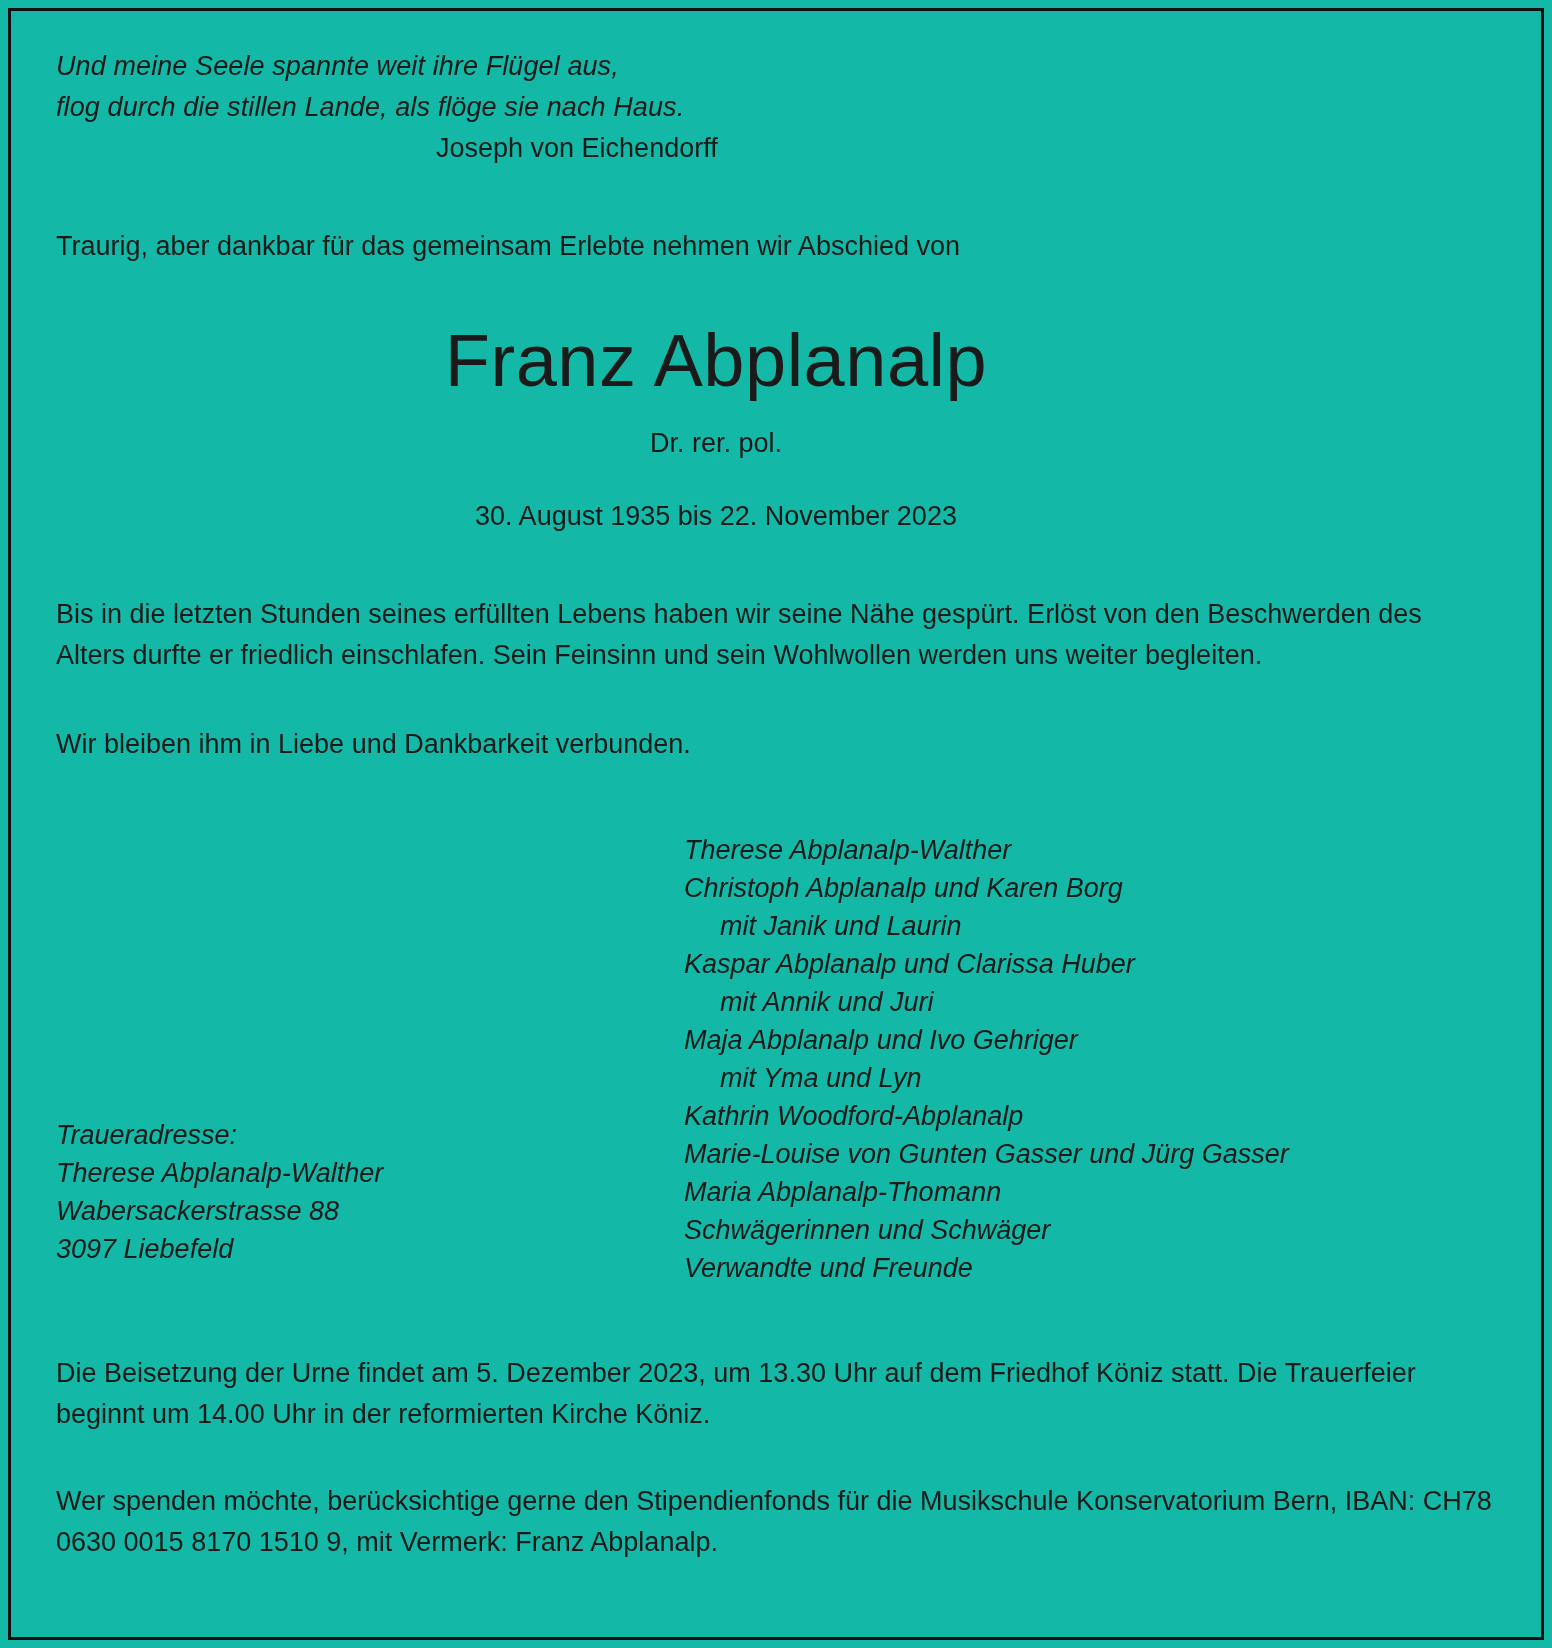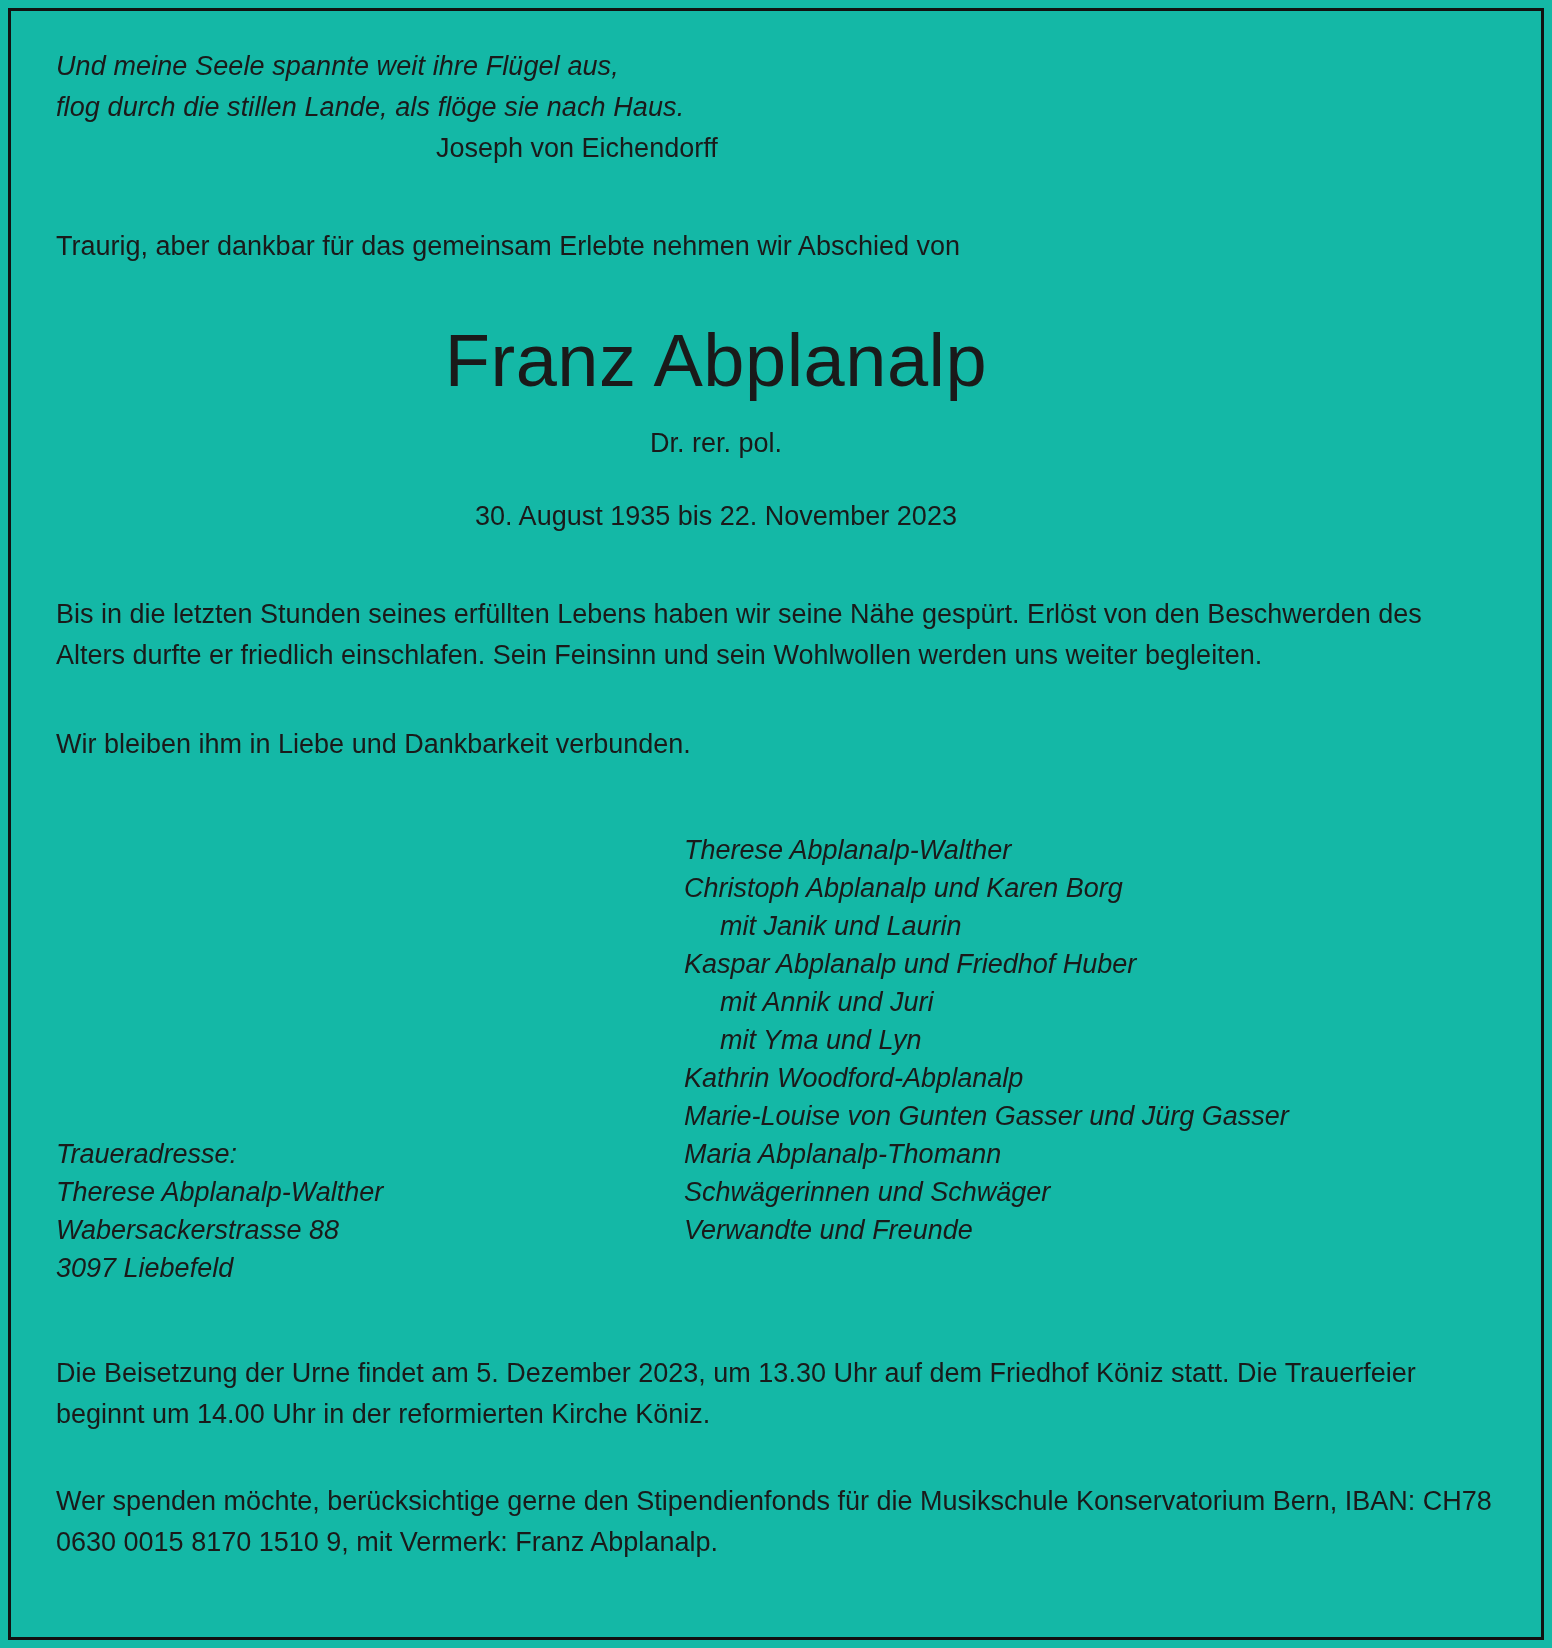--- a/index.html
+++ b/index.html
@@ -138,7 +138,7 @@
         <div>Therese Abplanalp-Walther</div>
         <div>Christoph Abplanalp und Karen Borg</div>
         <div class="indent">mit Janik und Laurin</div>
-        <div>Kaspar Abplanalp und Friedhof Huber</div>
+        <div>Kaspar Abplanalp und Clarissa Huber</div>
         <div class="indent">mit Annik und Juri</div>
         <div class="indent">mit Yma und Lyn</div>
         <div>Kathrin Woodford-Abplanalp</div>

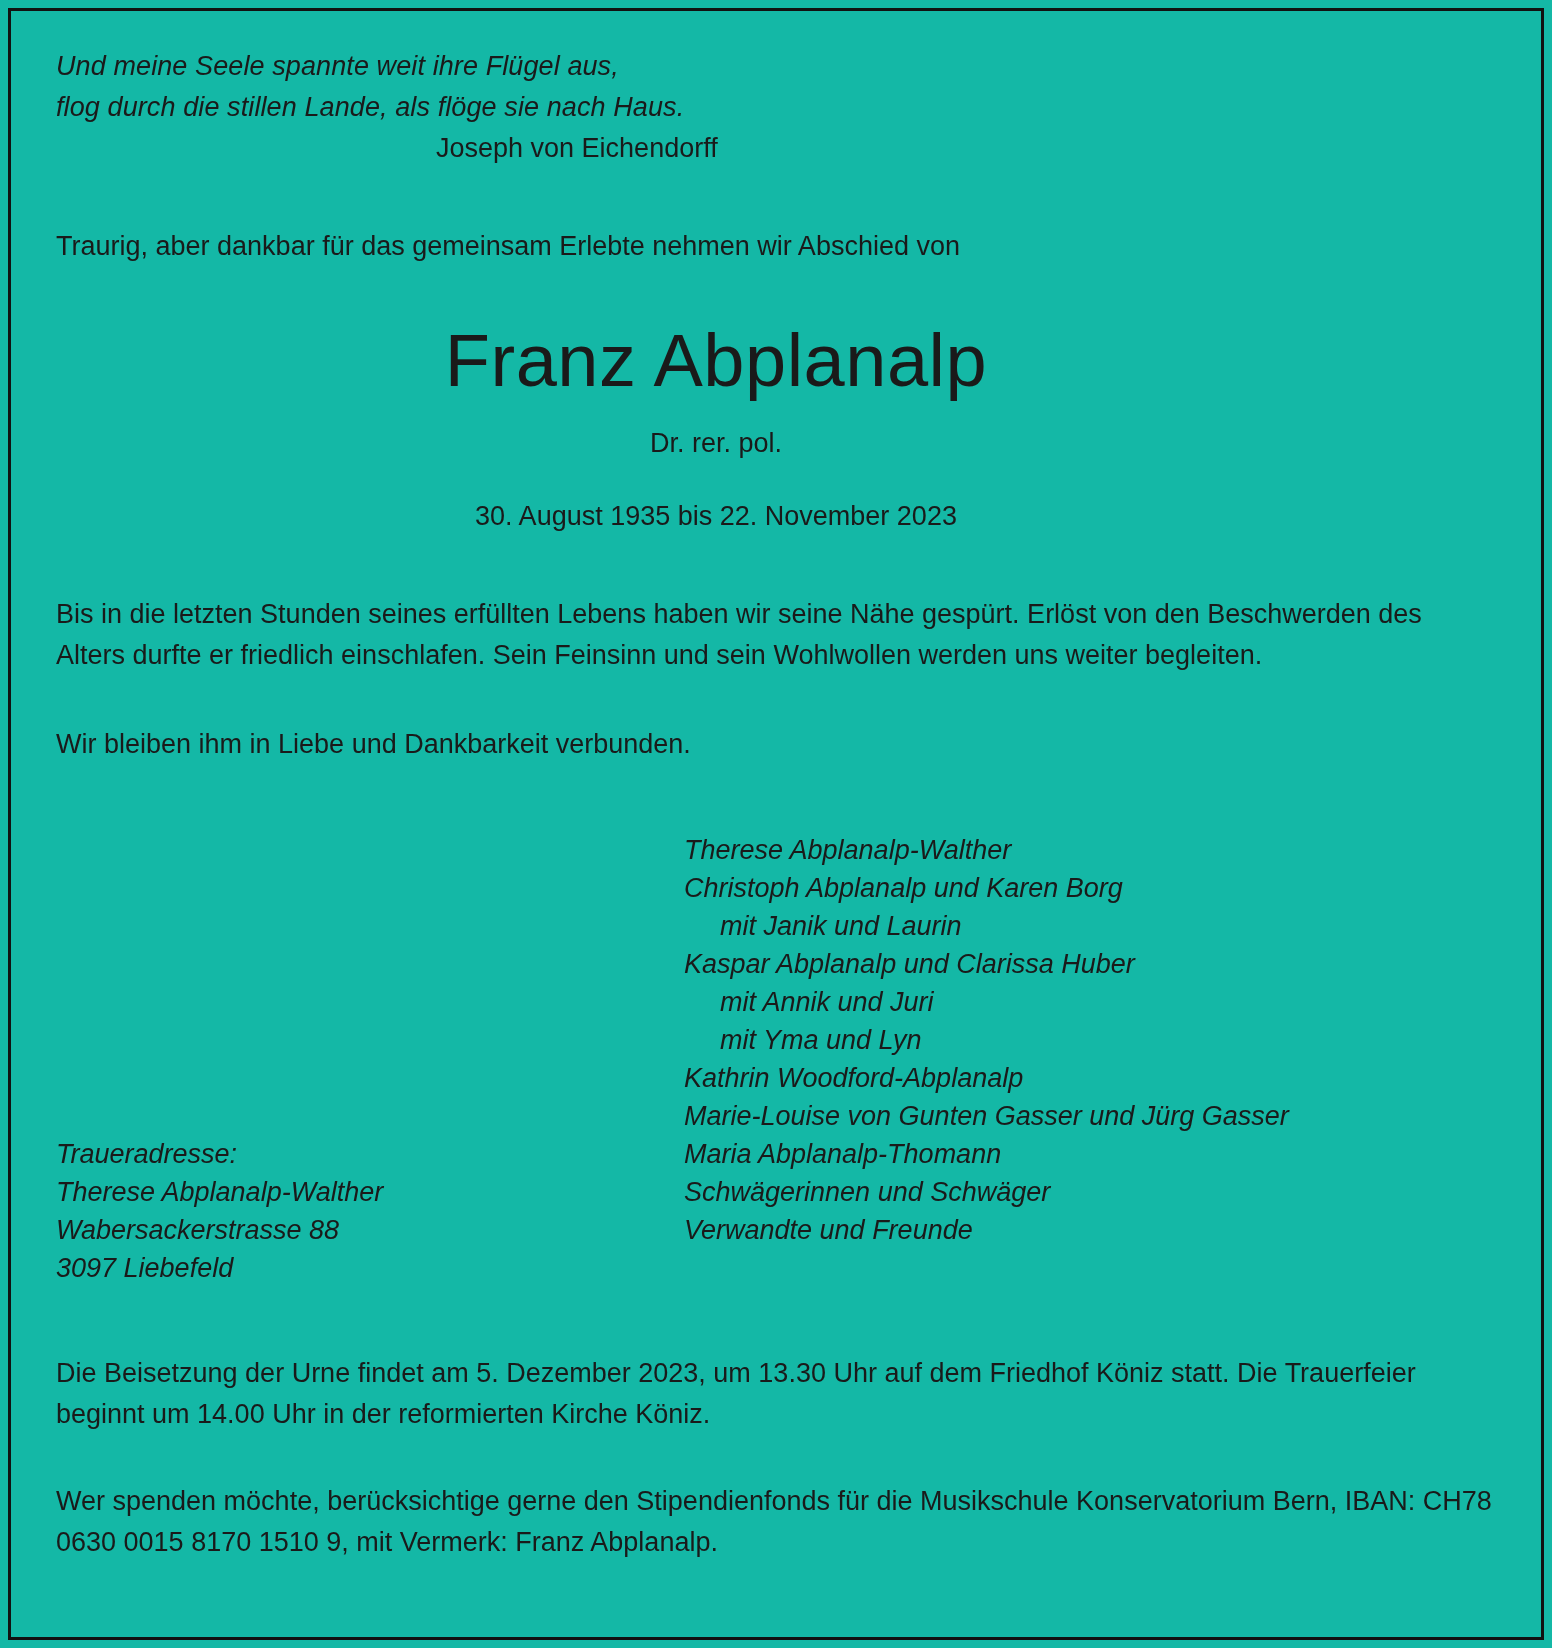--- a/index.html
+++ b/index.html
@@ -140,6 +140,7 @@
         <div class="indent">mit Janik und Laurin</div>
         <div>Kaspar Abplanalp und Clarissa Huber</div>
         <div class="indent">mit Annik und Juri</div>
+        <div>Maja Abplanalp und Ivo Gehriger</div>
         <div class="indent">mit Yma und Lyn</div>
         <div>Kathrin Woodford-Abplanalp</div>
         <div>Marie-Louise von Gunten Gasser und Jürg Gasser</div>

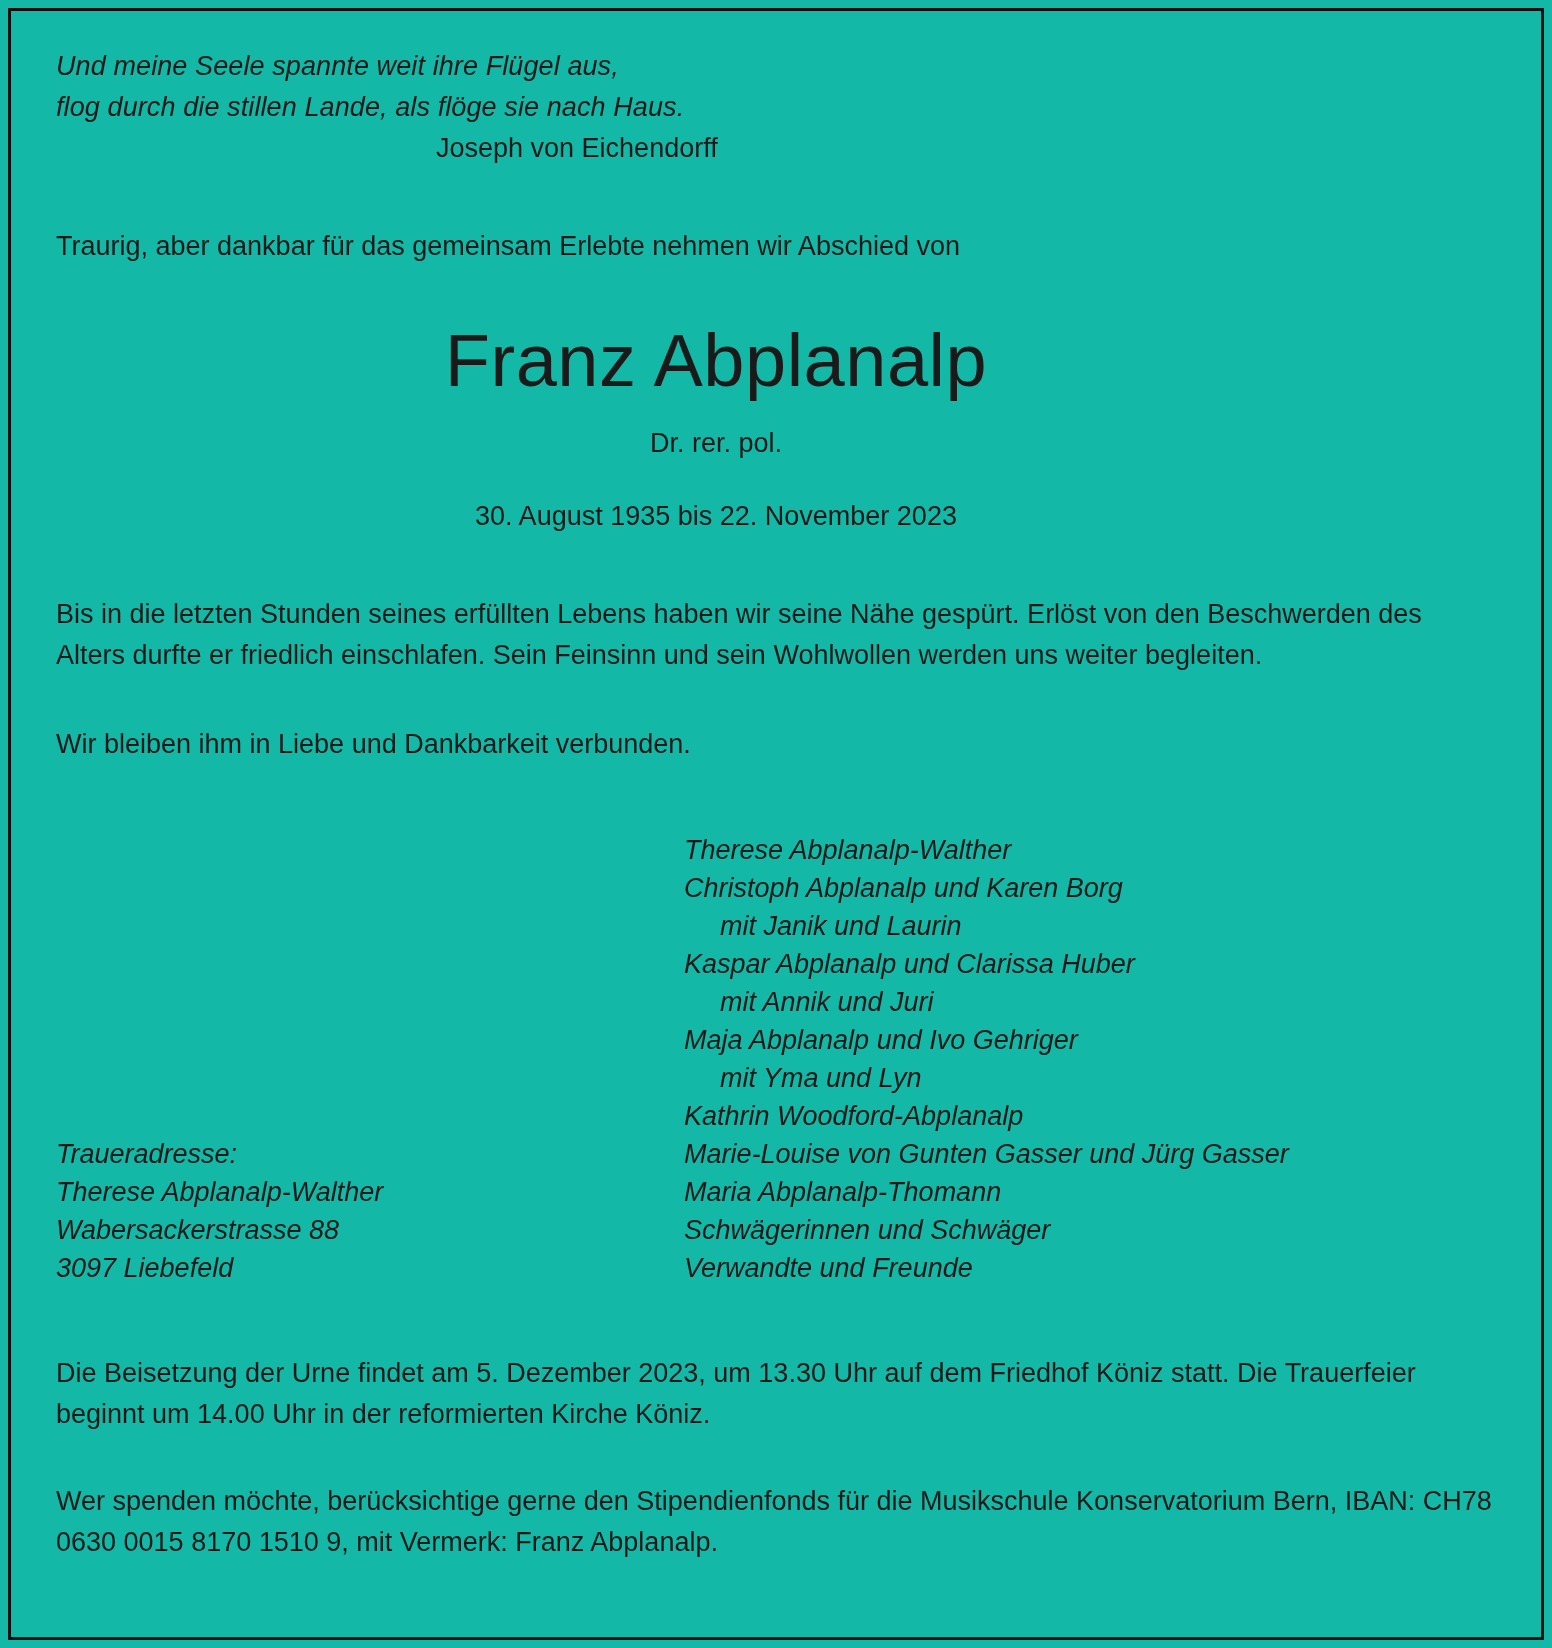--- a/index.html
+++ b/index.html
@@ -98,7 +98,7 @@
   .address-block {
     position: absolute;
     left: 0;
-    top: 304px;
+    top: 285px;
     font-size: 27px;
     line-height: 38px;
   }

